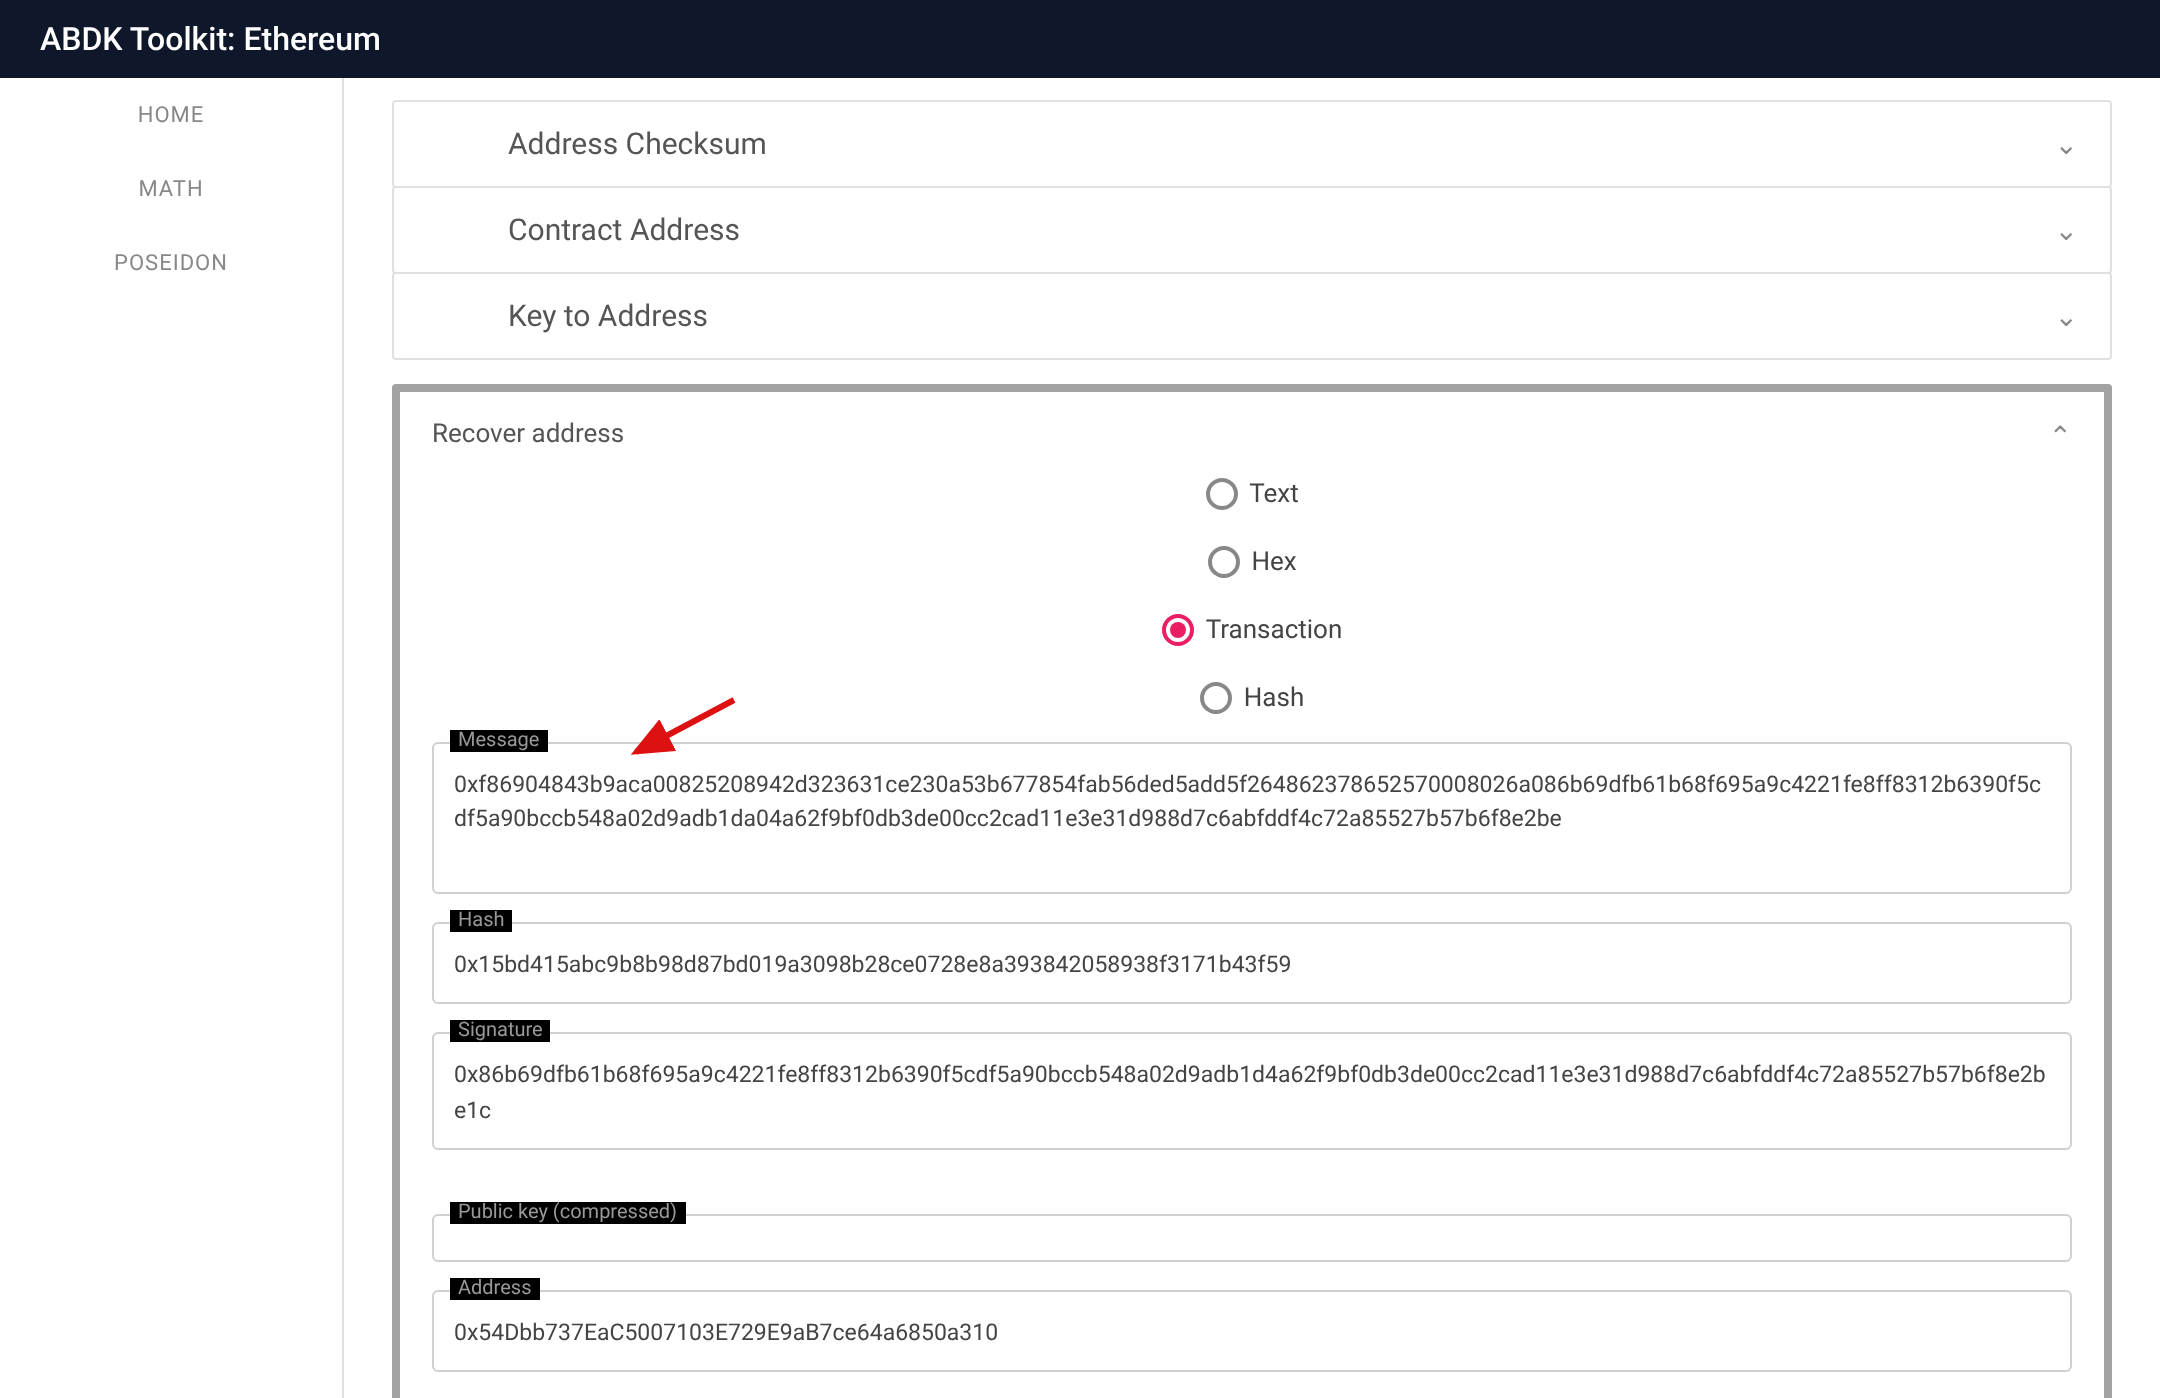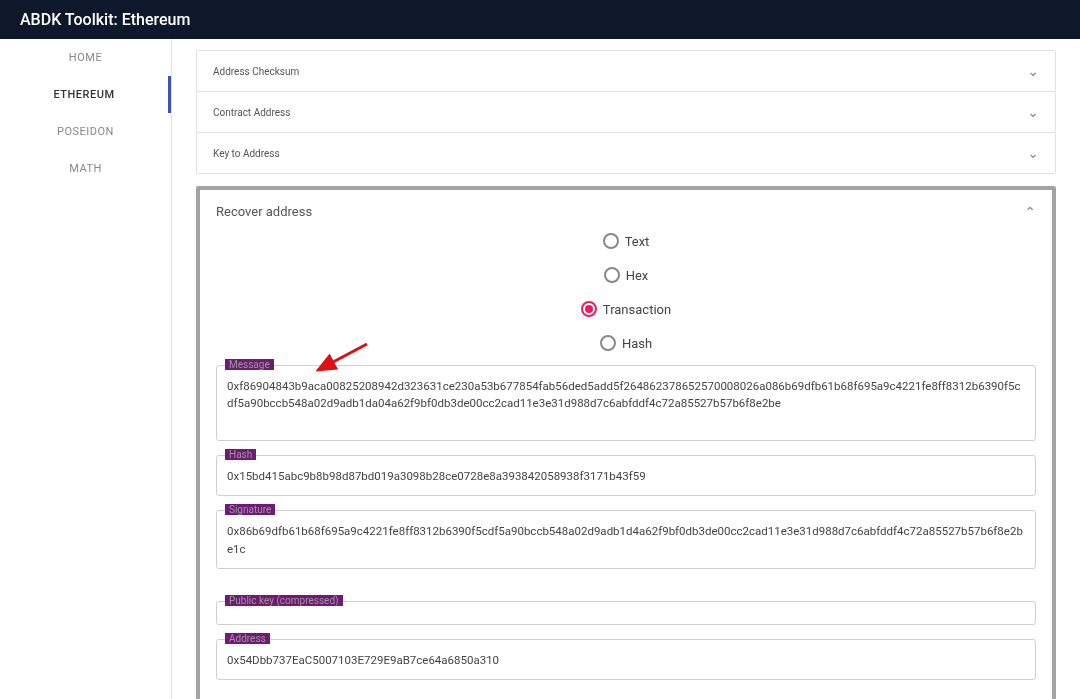--- a/index.html
+++ b/index.html
@@ -12,7 +12,7 @@
   .main { flex: 1; padding: 12px 24px 24px 24px; }
   .acc { border: 1px solid #e0e0e0; border-radius: 2px; margin-bottom: 0; margin-top: -1px; background: #fff; }
   .acc-head { display: flex; align-items: center; justify-content: space-between; padding: 12px 16px; cursor: pointer; color: #555; }
-  .acc-title { font-size: 10px; }
+  .acc-title { font-size: 15px; margin-left: 41px; }
   .chev { font-size: 14px; color: #888; }
   .panel { margin-top: 12px; border: 4px solid #a3a3a3; border-radius: 2px; padding: 14px 16px 22px 16px; position: relative; }
   .panel-title { font-size: 13px; color: #555; margin-bottom: 14px; }

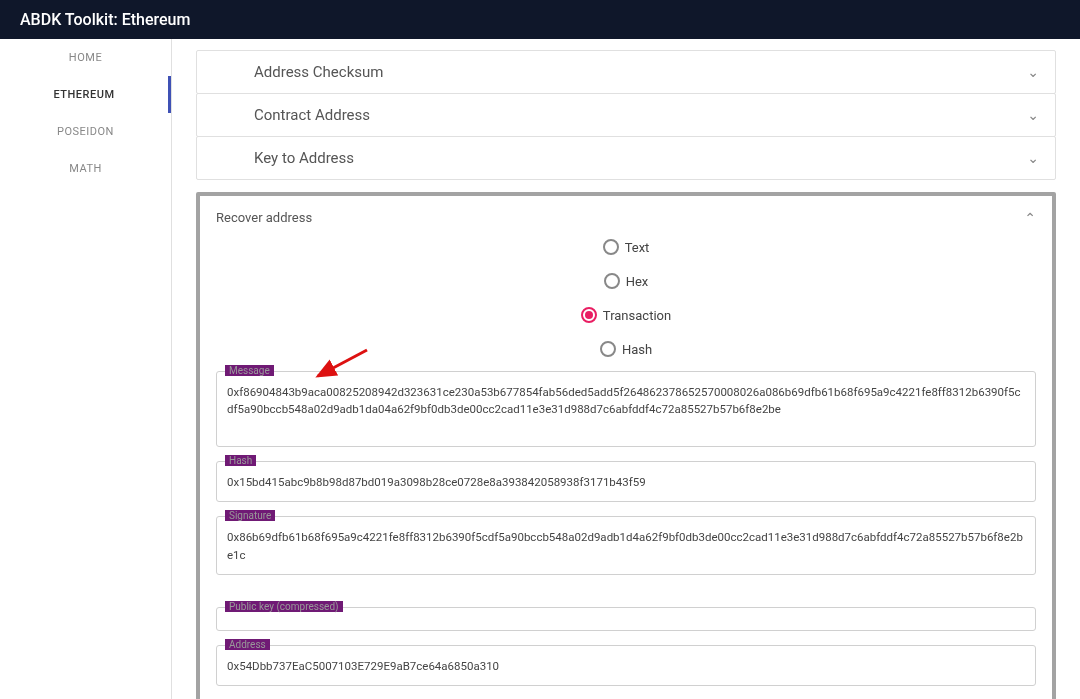--- a/index.html
+++ b/index.html
@@ -42,7 +42,6 @@
 <div class="layout">
   <div class="sidebar">
     <div class="sidebar-item"><span>HOME</span></div>
-    <div class="sidebar-item active"><span>ETHEREUM</span></div>
     <div class="sidebar-item"><span>POSEIDON</span></div>
     <div class="sidebar-item"><span>MATH</span></div>
   </div>

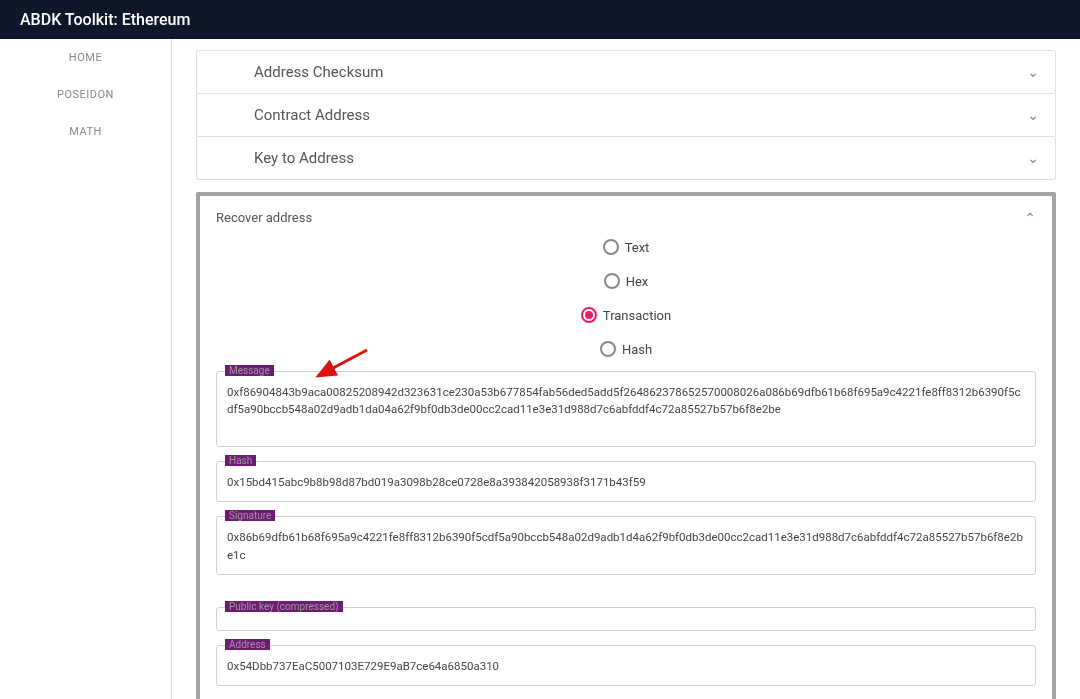--- a/index.html
+++ b/index.html
@@ -42,8 +42,8 @@
 <div class="layout">
   <div class="sidebar">
     <div class="sidebar-item"><span>HOME</span></div>
+    <div class="sidebar-item"><span>MATH</span></div>
     <div class="sidebar-item"><span>POSEIDON</span></div>
-    <div class="sidebar-item"><span>MATH</span></div>
   </div>
 
   <div class="main">

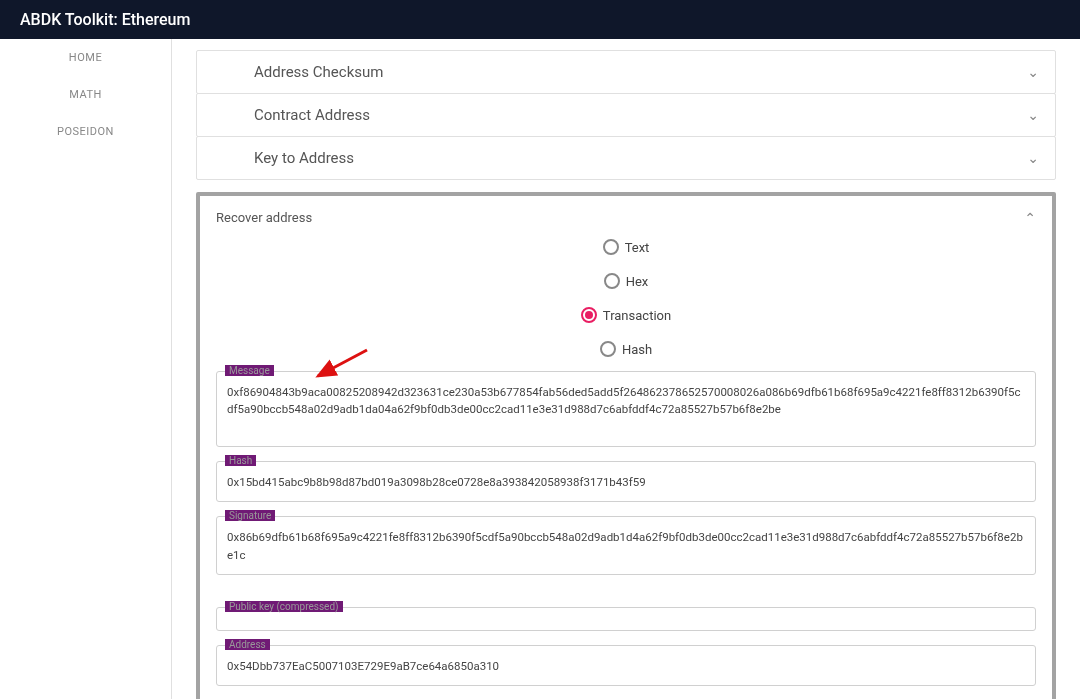--- a/index.html
+++ b/index.html
@@ -23,7 +23,7 @@
   .radio-circle.selected { border-color: #e91e63; }
   .radio-dot { width: 8px; height: 8px; border-radius: 50%; background: #e91e63; }
   .field { position: relative; border: 1px solid #d0d0d0; border-radius: 3px; padding: 12px 10px 10px 10px; margin-top: 14px; }
-  .field-label { position: absolute; top: -7px; left: 8px; background: #701a75; padding: 0 4px; font-size: 10px; color: #999; }
+  .field-label { position: absolute; top: -7px; left: 8px; background: #000000; padding: 0 4px; font-size: 10px; color: #999; }
   .field-value { font-size: 11.5px; color: #444; word-break: break-all; line-height: 1.5; min-height: 14px; }
   .field.multiline .field-value { min-height: 52px; }
   .field.highlighted { border: 3px solid #cc1f1f; box-shadow: 0 0 1px #cc1f1f; }

